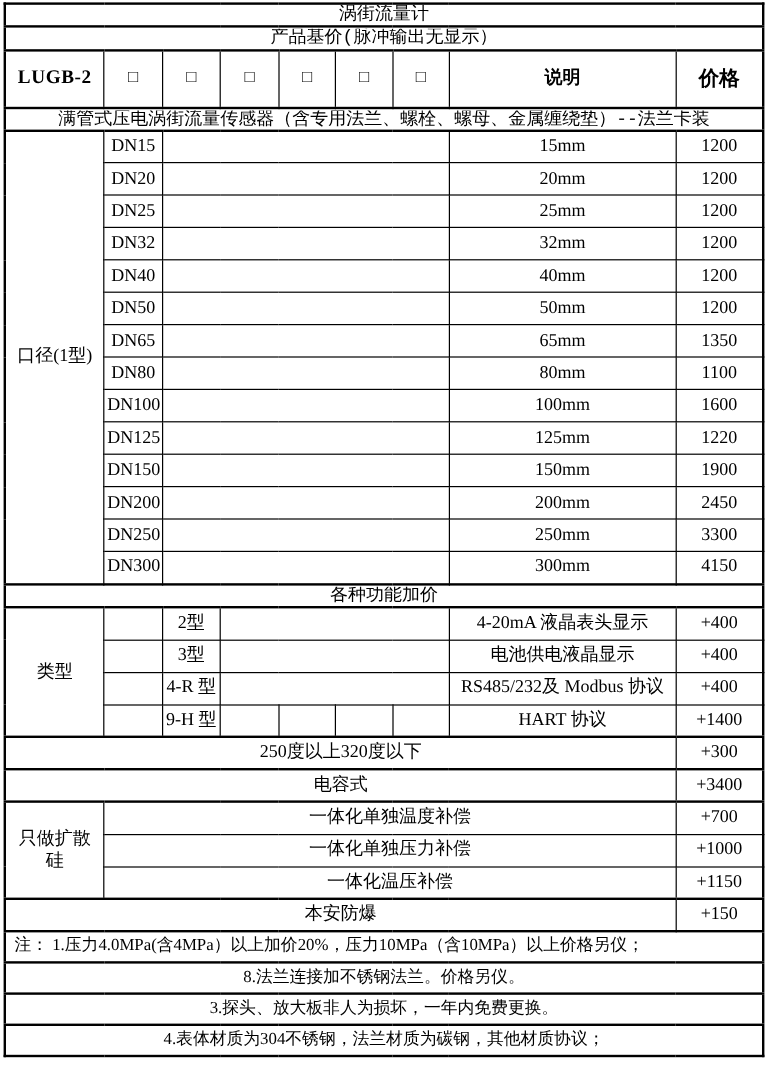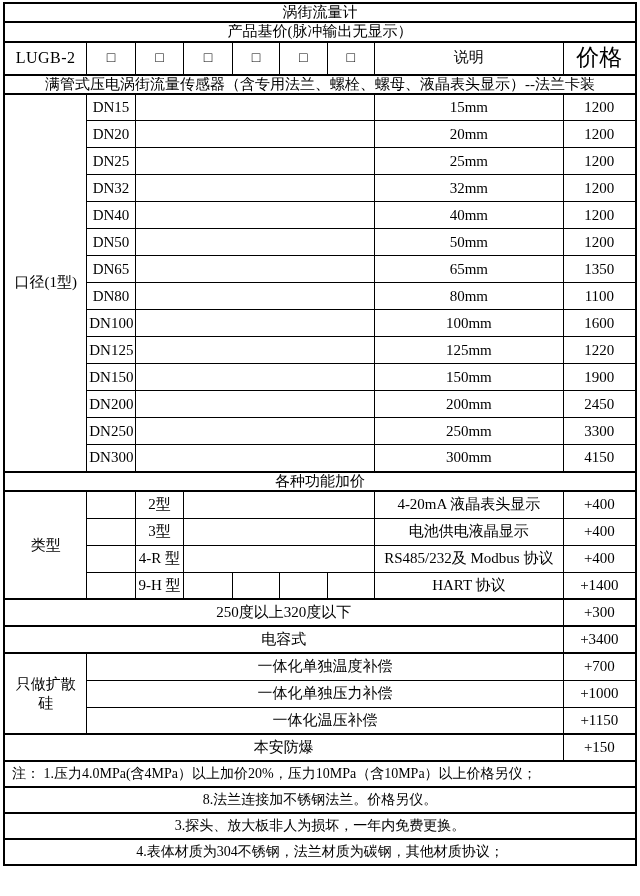--- a/index.html
+++ b/index.html
@@ -30,7 +30,7 @@
     white-space: nowrap;
   }
   tr { height: 27px; }
-  tr.h28 { height: 15px; }
+  tr.h28 { height: 15px; font-family: Liberation Mono, monospace; }
   tr.h30 { height: 33px; }
   tr.h26 { height: 26px; }
   tr.thick > td { border-top-width: 2px; border-radius: 14px; }

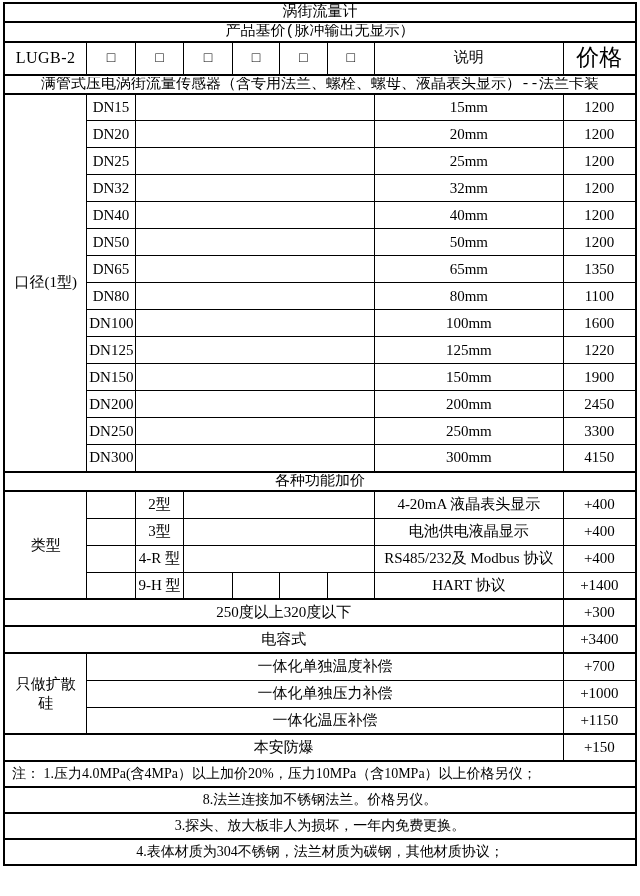--- a/index.html
+++ b/index.html
@@ -31,7 +31,7 @@
   }
   tr { height: 27px; }
   tr.h28 { height: 15px; font-family: Liberation Mono, monospace; }
-  tr.h30 { height: 33px; }
+  tr.h30 { height: 48px; font-weight: bold; }
   tr.h26 { height: 26px; }
   tr.thick > td { border-top-width: 2px; border-radius: 14px; }
   td.model { font-size: 16px; letter-spacing: 0.5px; }

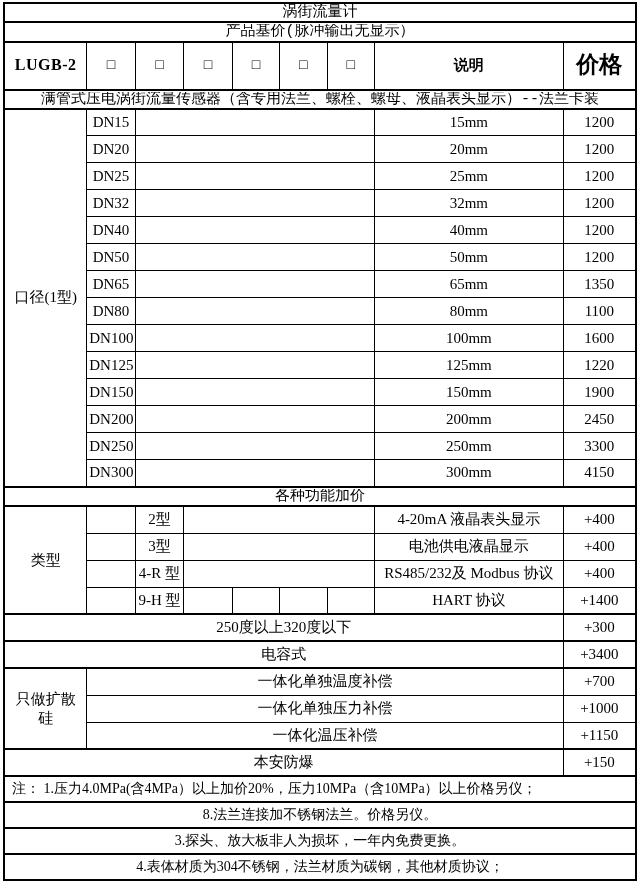--- a/index.html
+++ b/index.html
@@ -36,7 +36,7 @@
   tr.thick > td { border-top-width: 2px; border-radius: 14px; }
   td.model { font-size: 16px; letter-spacing: 0.5px; }
   td.chk { font-size: 14px; }
-  td.price-header { font-size: 23px; }
+  td.price-header { font-size: 17px; }
   td.group { padding: 16px 6px; white-space: normal; line-height: 1.25; margin-top: 18px; }
   td.note-left { text-align: left; padding-left: 7px; }
   td.note { font-size: 14px; }

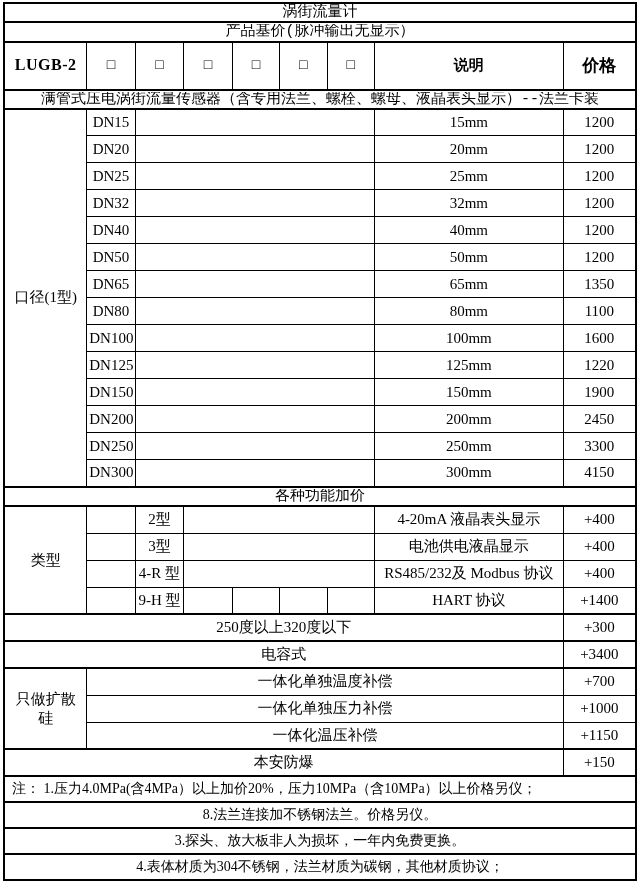--- a/index.html
+++ b/index.html
@@ -80,7 +80,7 @@
     </tr>
 
     <tr class="h28 thick">
-      <td colspan="9" class="sensor">满管式压电涡街流量传感器（含专用法兰、螺栓、螺母、液晶表头显示）--法兰卡装</td>
+      <td colspan="9" class="sensor">满管式压电涡街流量传感器（含专用法兰、螺栓、螺母、金属缠绕垫）--法兰卡装</td>
     </tr>
 
     <tr class="thick">

